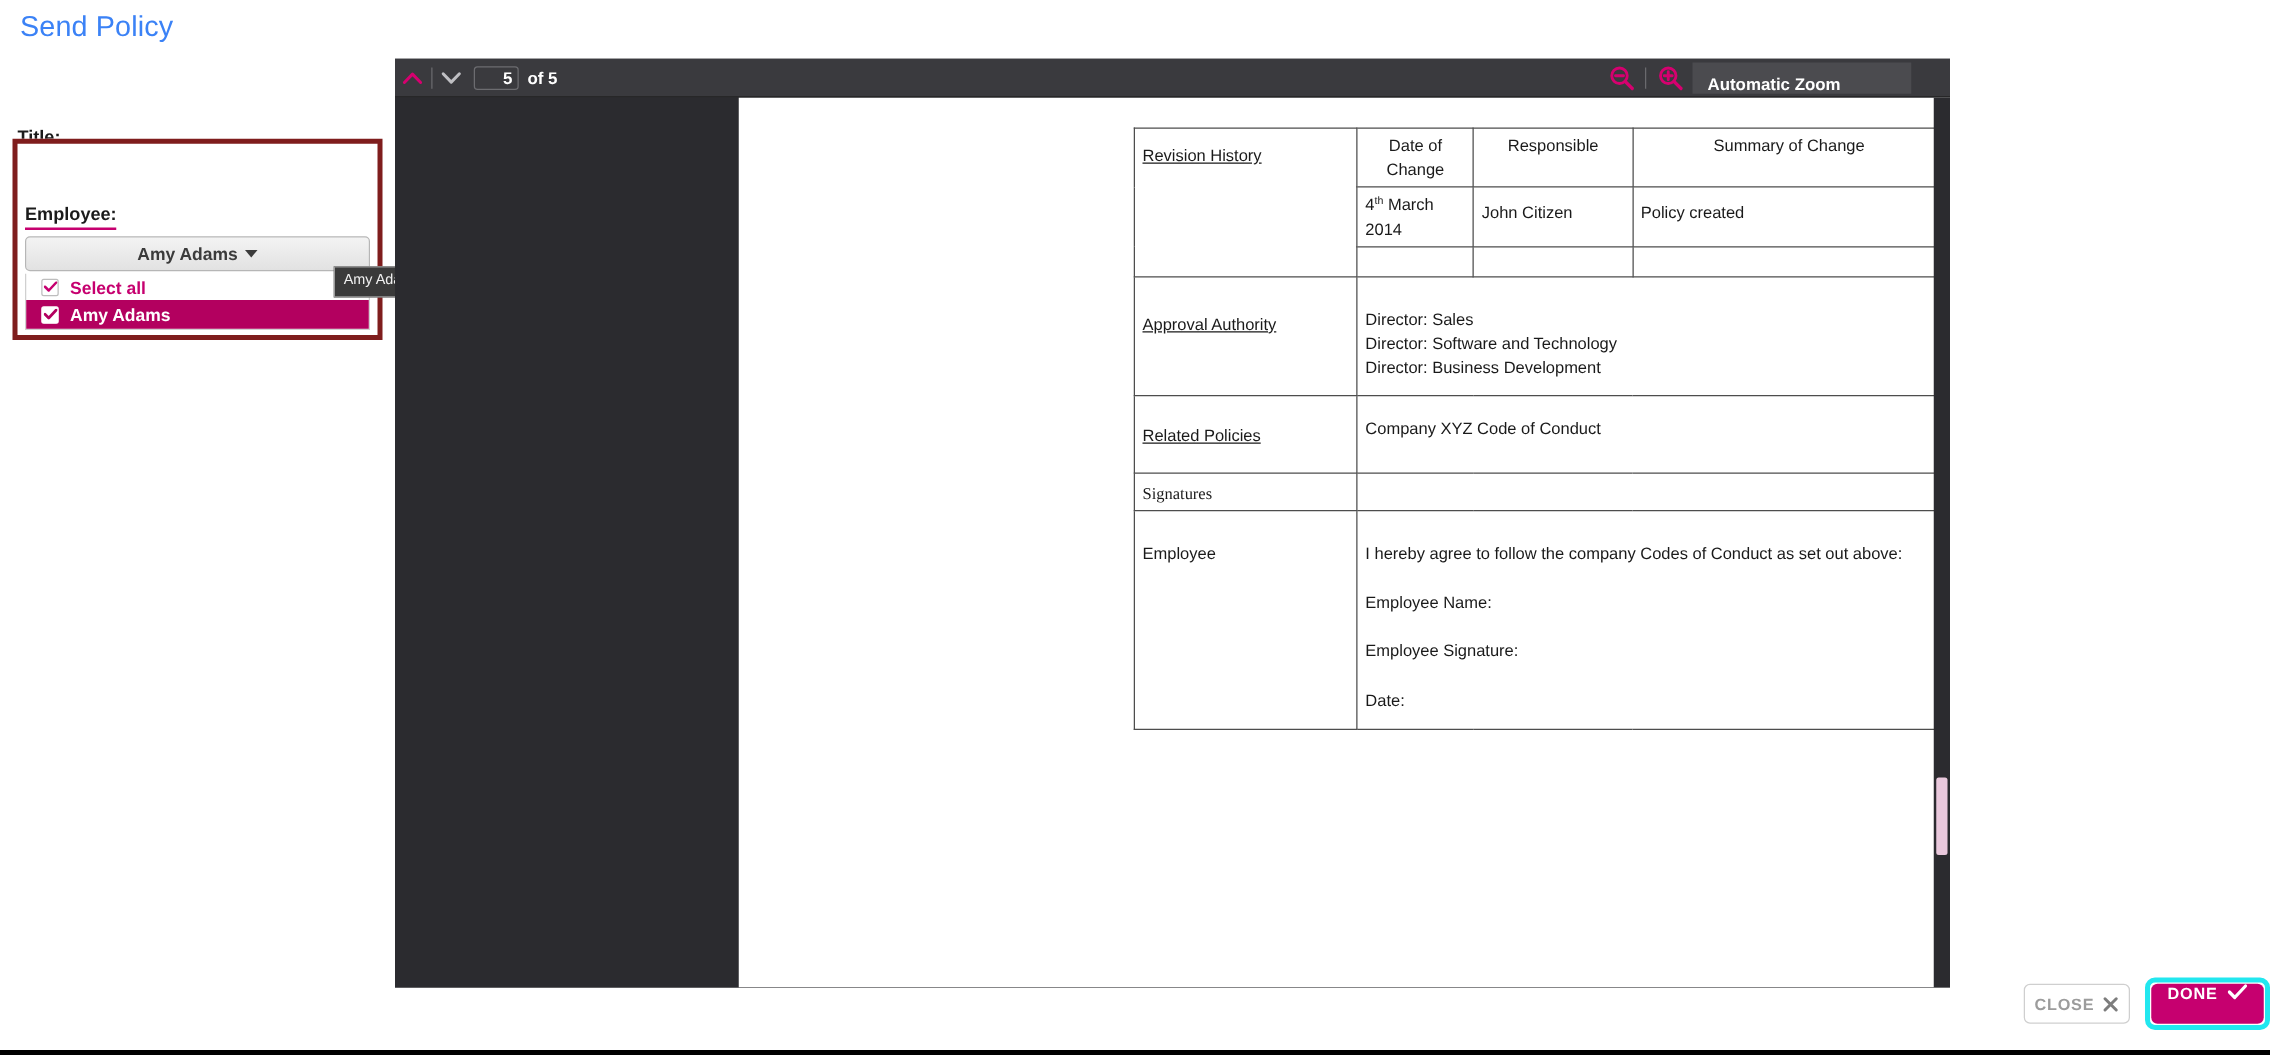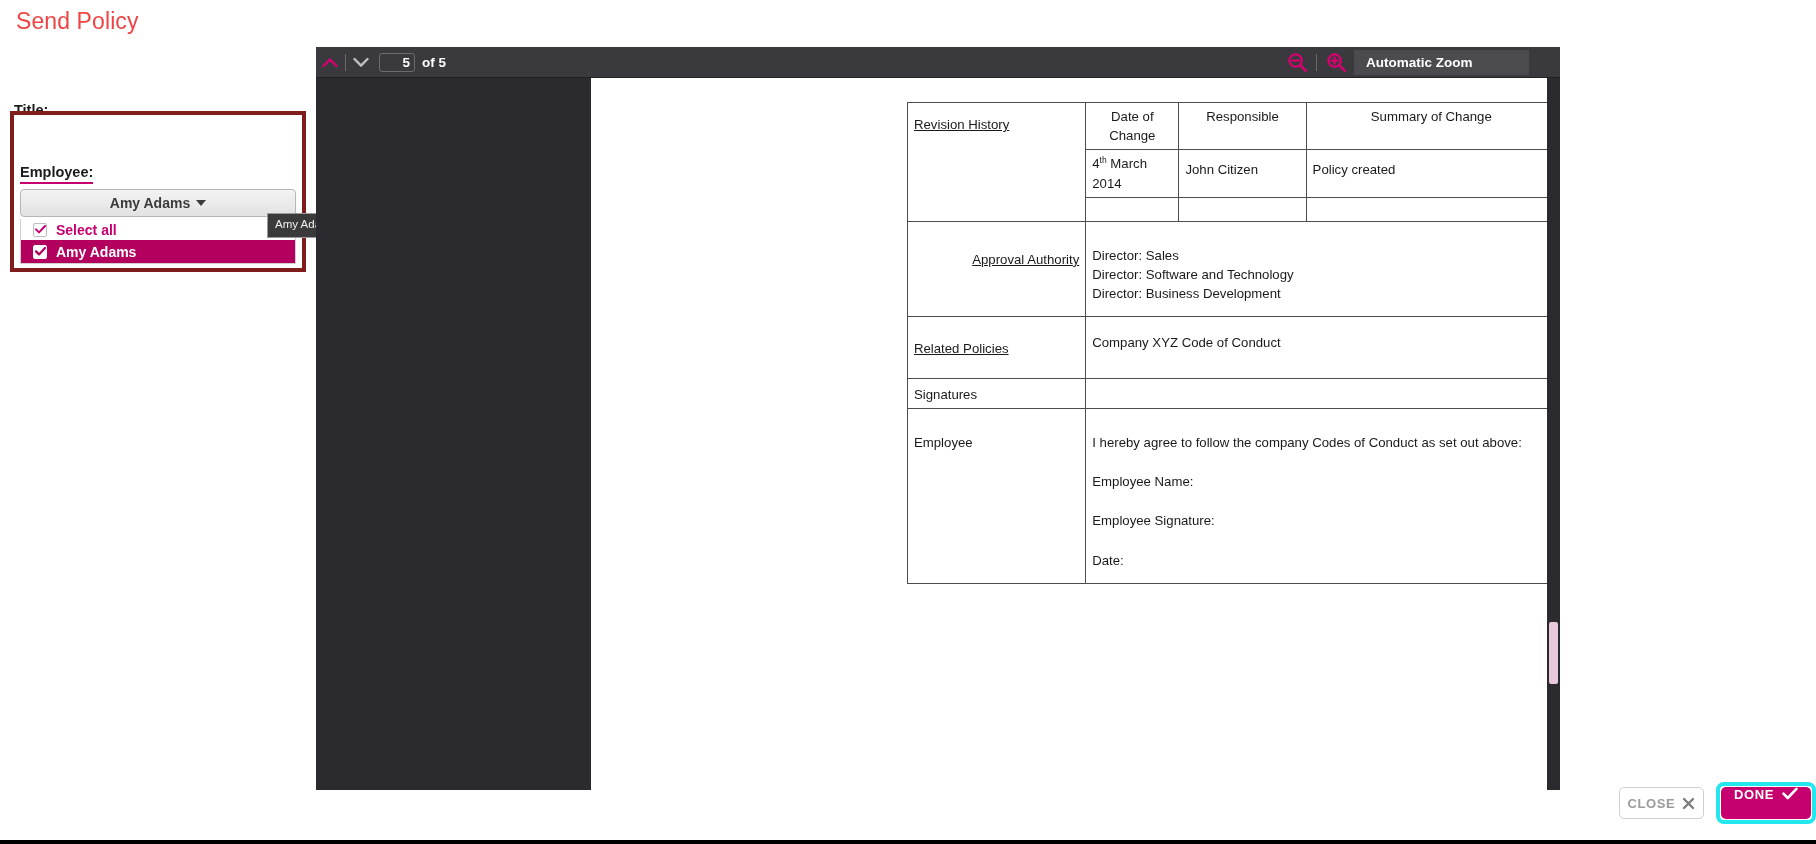--- a/index.html
+++ b/index.html
@@ -27,7 +27,7 @@
     top: 8px;
     font-size: 23px;
     font-weight: 400;
-    color: #ef4444;
+    color: #3b82f6;
     letter-spacing: 0.1px;
   }
 

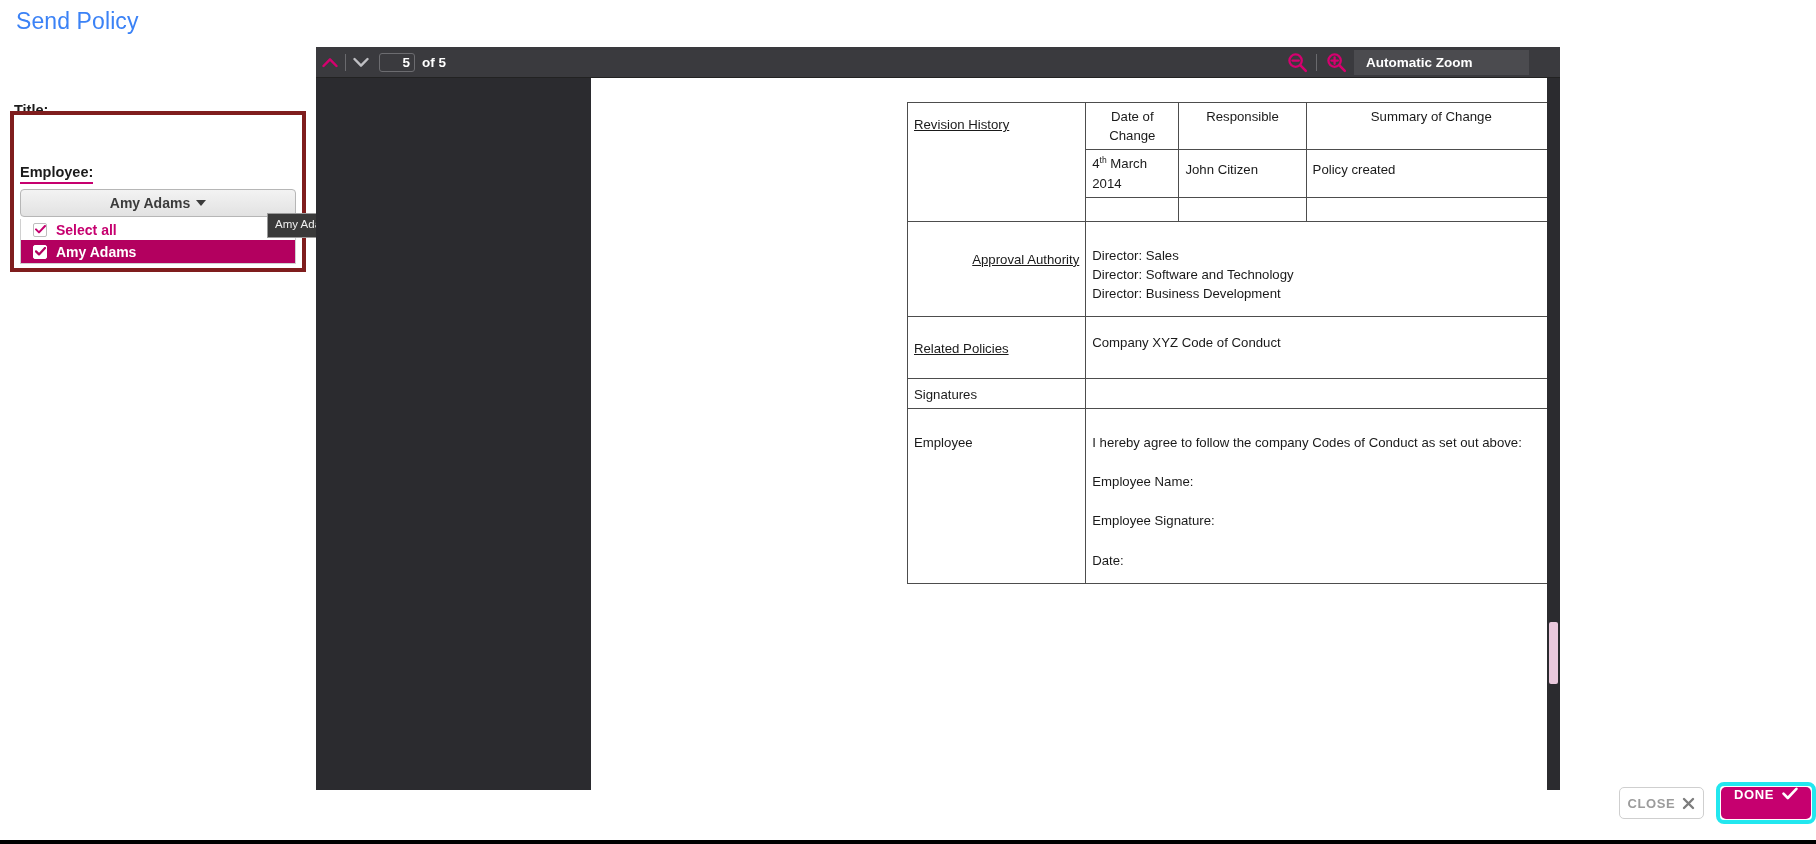--- a/index.html
+++ b/index.html
@@ -214,7 +214,7 @@
     font-weight: 700;
     border: none;
     display: flex;
-    align-items: center;
+    align-items: flex-end;
     padding-left: 12px;
     cursor: pointer;
   }

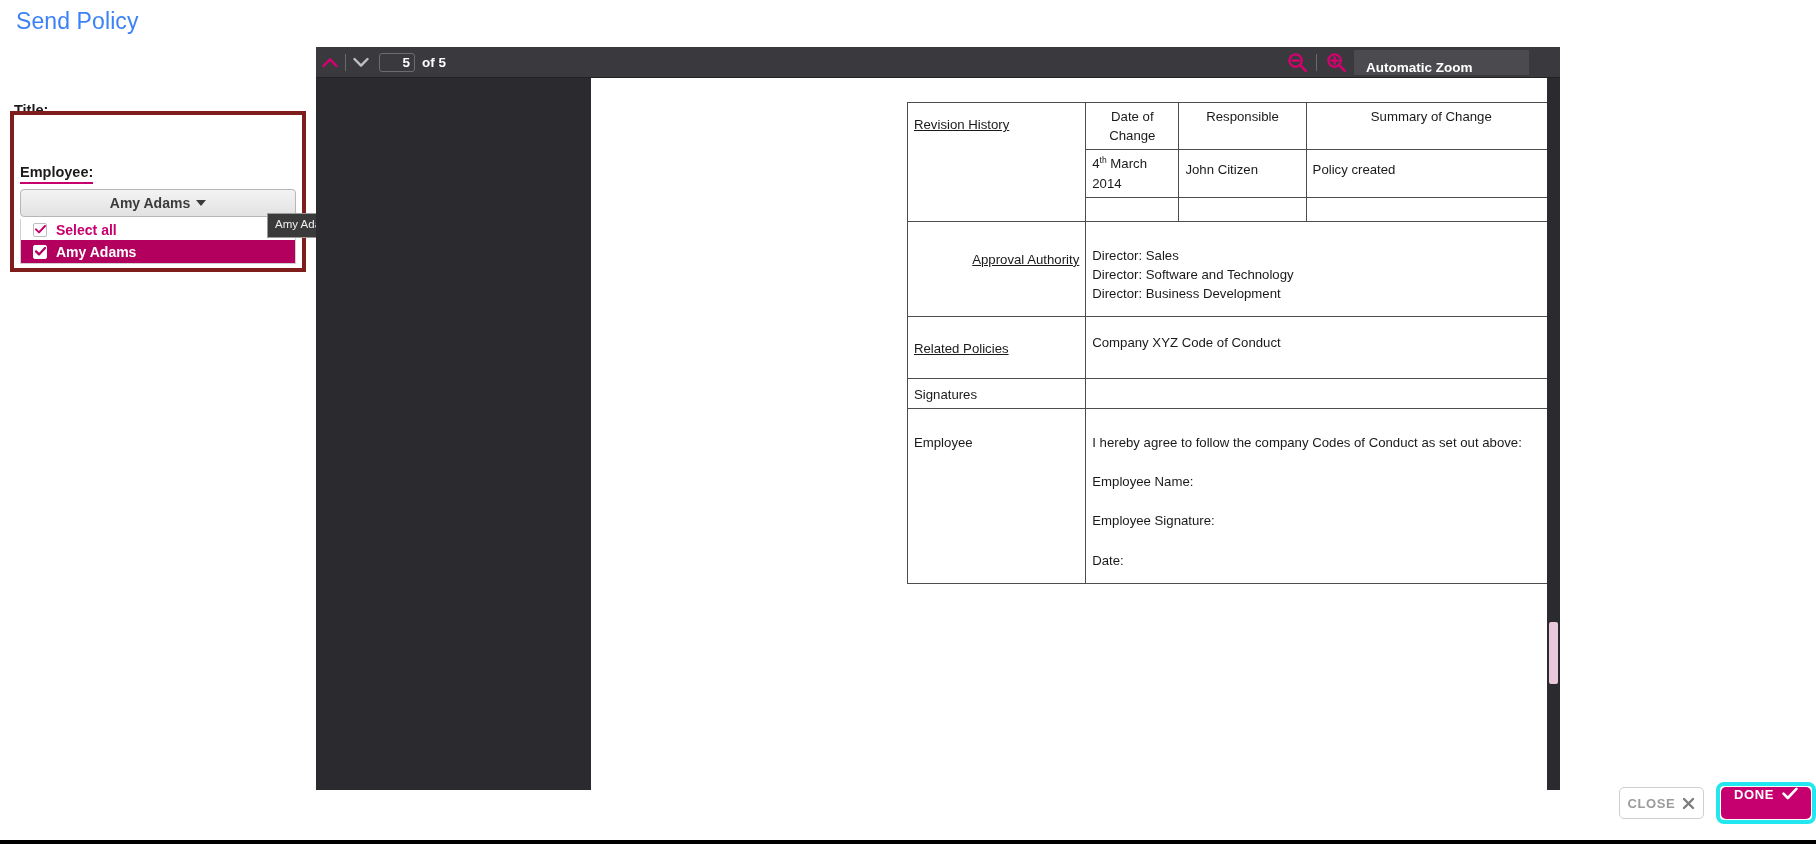--- a/index.html
+++ b/index.html
@@ -438,7 +438,7 @@
             </tr>
 
             <tr>
-              <td class="lbl-u" style="height:95px; padding-top:28px;text-align:right;">Approval Authority</td>
+              <td class="lbl-u" style="height:95px; padding-top:28px;">Approval Authority</td>
               <td colspan="3" style="padding-top:24px;">
                 <div>Director: Sales</div>
                 <div>Director: Software and Technology</div>

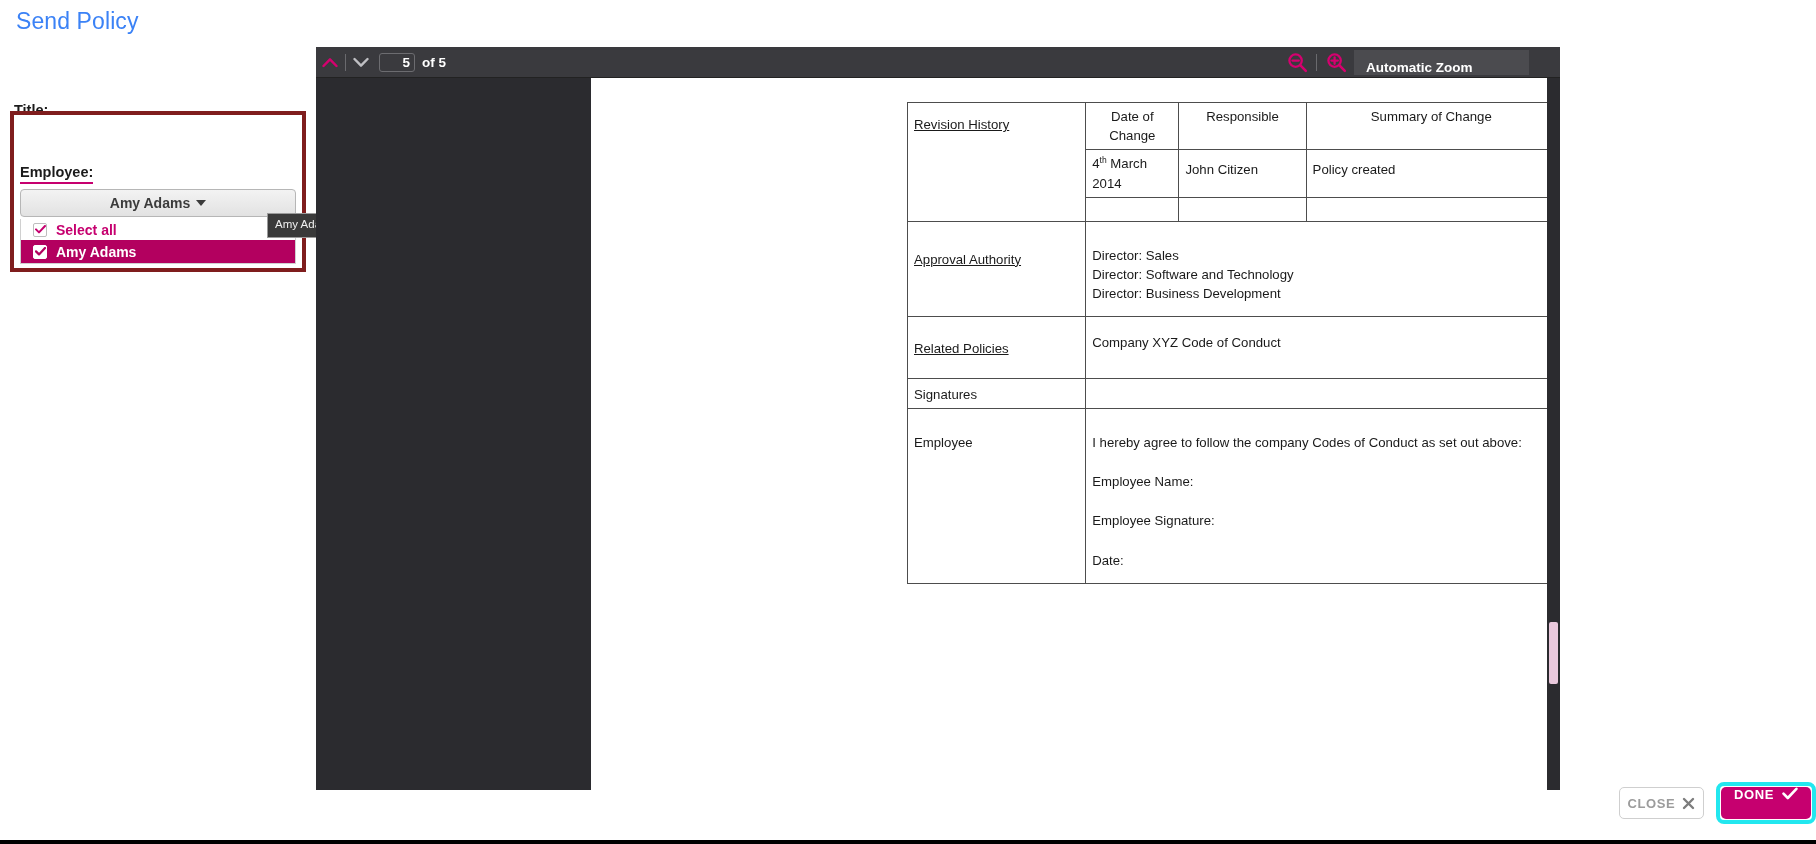--- a/index.html
+++ b/index.html
@@ -454,7 +454,7 @@
             </tr>
 
             <tr>
-              <td class="lbl-b" style="height:29px; padding-top:6px;">Signatures</td>
+              <td class="lbl-b" style="height:29px; padding-top:6px;font-family:Liberation Serif, serif;">Signatures</td>
               <td colspan="3">
                 <div></div>
               </td>

